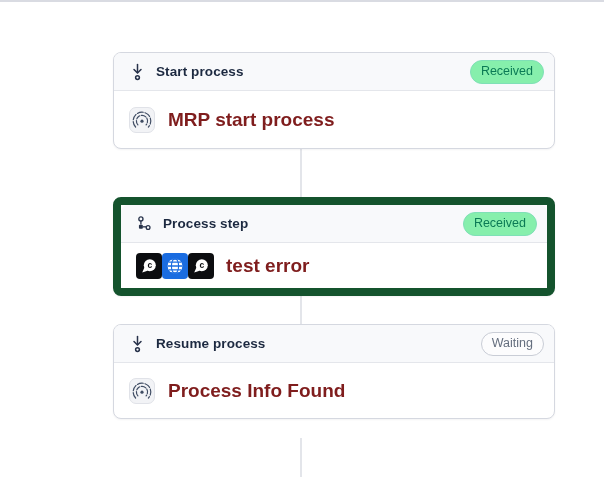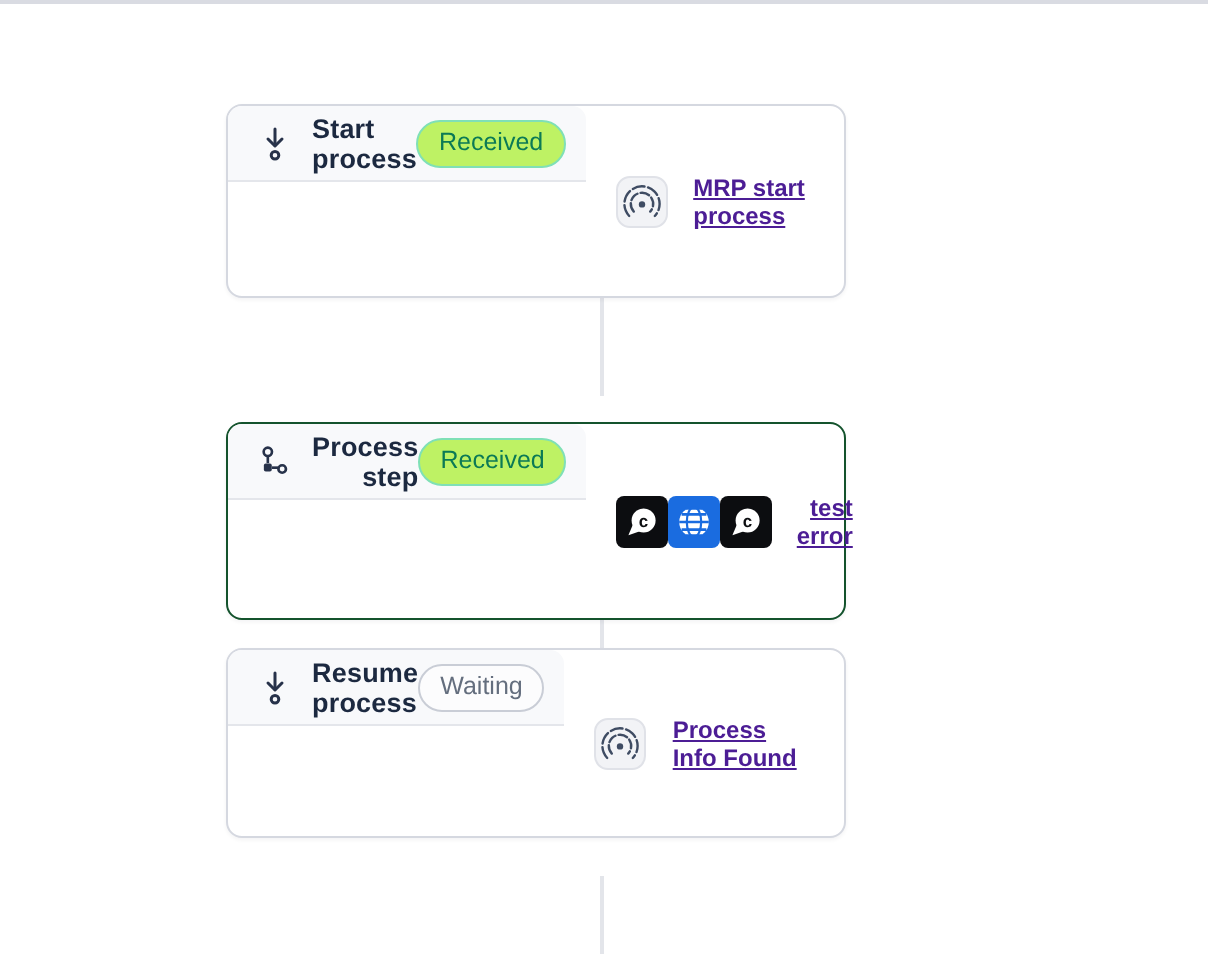--- a/index.html
+++ b/index.html
@@ -27,13 +27,13 @@
 
   .node-card {
     position: absolute;
-    left: 113px; width: 310px;
+    left: 113px; width: 442px;
     background: #ffffff;
     border: 1px solid #d5d8e0;
     border-radius: 8px;
     box-shadow: 0 1px 2px rgba(16,24,40,0.05);
     display: flex;
-    flex-direction: row;
+    flex-direction: column;
   }
   .node-card.card-1 { top: 52px;  height: 97px; }
   .node-card.card-2 { top: 211px; height: 99px; border: 1px solid #14532d; text-align: right; }

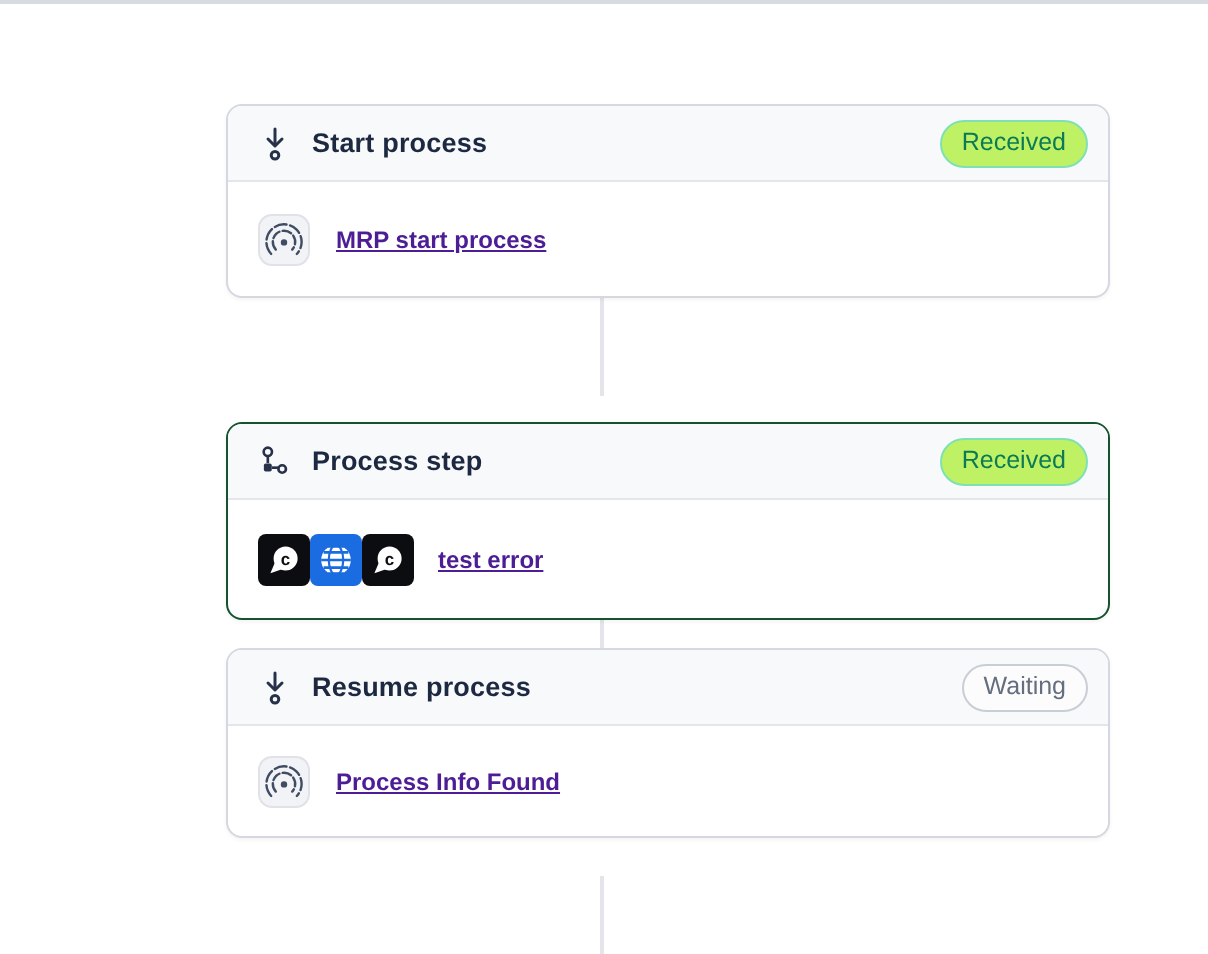--- a/index.html
+++ b/index.html
@@ -72,7 +72,7 @@
     white-space: nowrap;
   }
   .badge.success {
-    background: #bef264;
+    background: #86efac;
     border: 1px solid #7fe0b6;
     color: #0b7a55;
   }

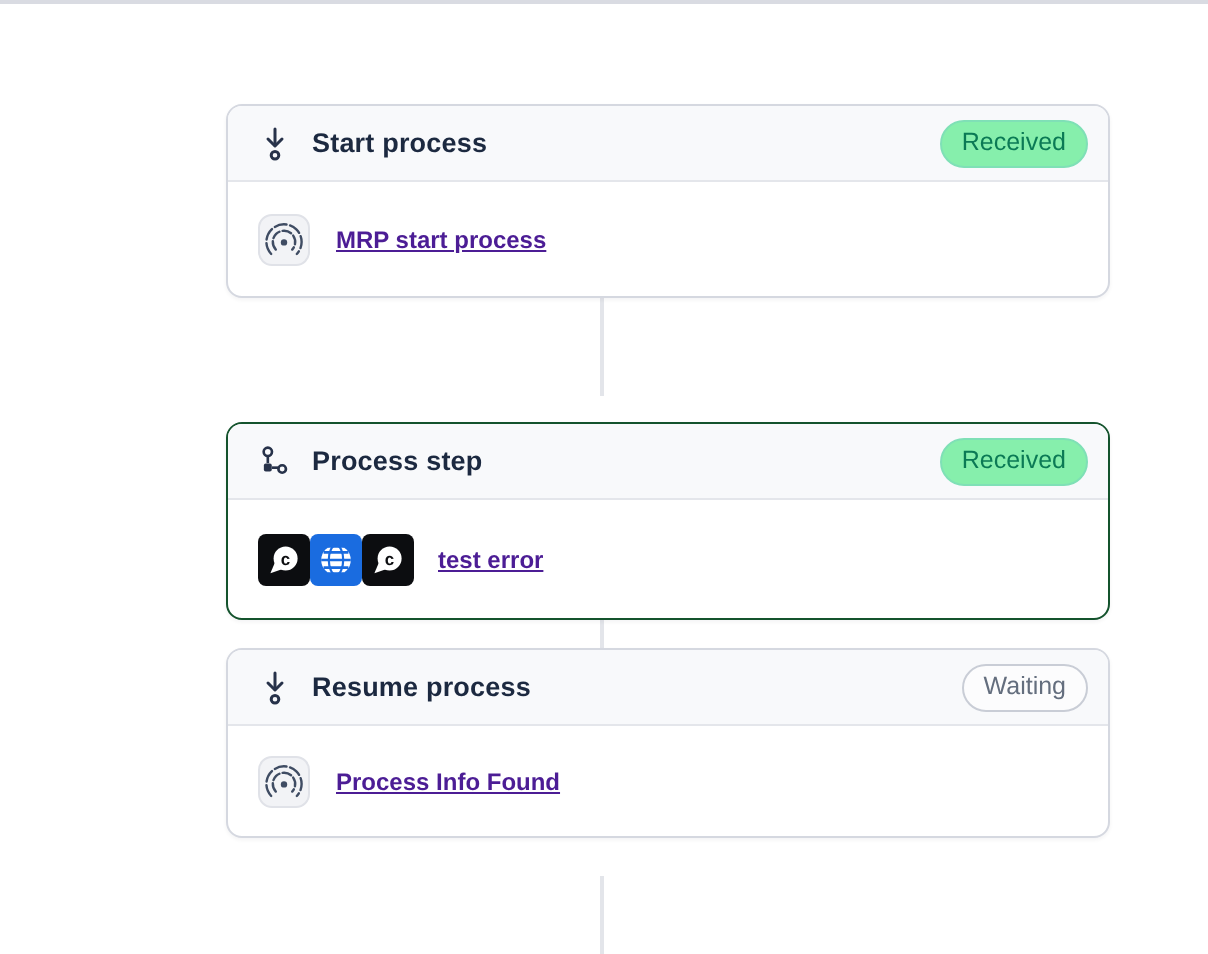--- a/index.html
+++ b/index.html
@@ -115,10 +115,9 @@
   .app-tile.blue { background: #1a6ce0; }
   .item-label {
     margin-left: 13px;
-    font-size: 12px;
+    font-size: 19px;
     font-weight: bold;
-    color: #4c1d95;
-    text-decoration: underline;
+    color: #7f1d1d;
   }
   .node-card.card-2 .item-label { margin-left: 12px; }
 </style>

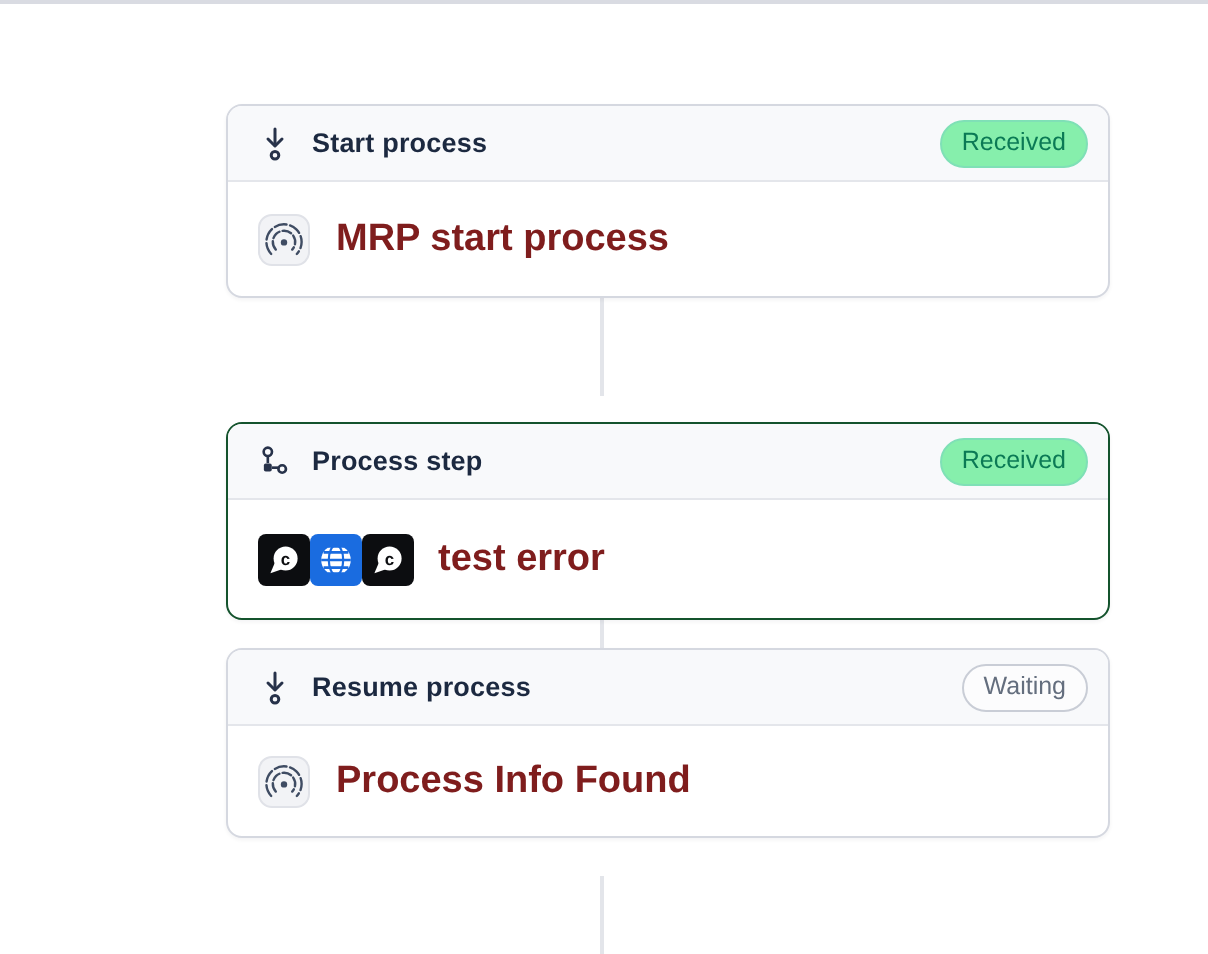--- a/index.html
+++ b/index.html
@@ -36,7 +36,7 @@
     flex-direction: column;
   }
   .node-card.card-1 { top: 52px;  height: 97px; }
-  .node-card.card-2 { top: 211px; height: 99px; border: 1px solid #14532d; text-align: right; }
+  .node-card.card-2 { top: 197px; height: 99px; border: 8px solid #14532d; text-align: right; }
   .node-card.card-3 { top: 324px; height: 95px; }
 
   .node-header {

